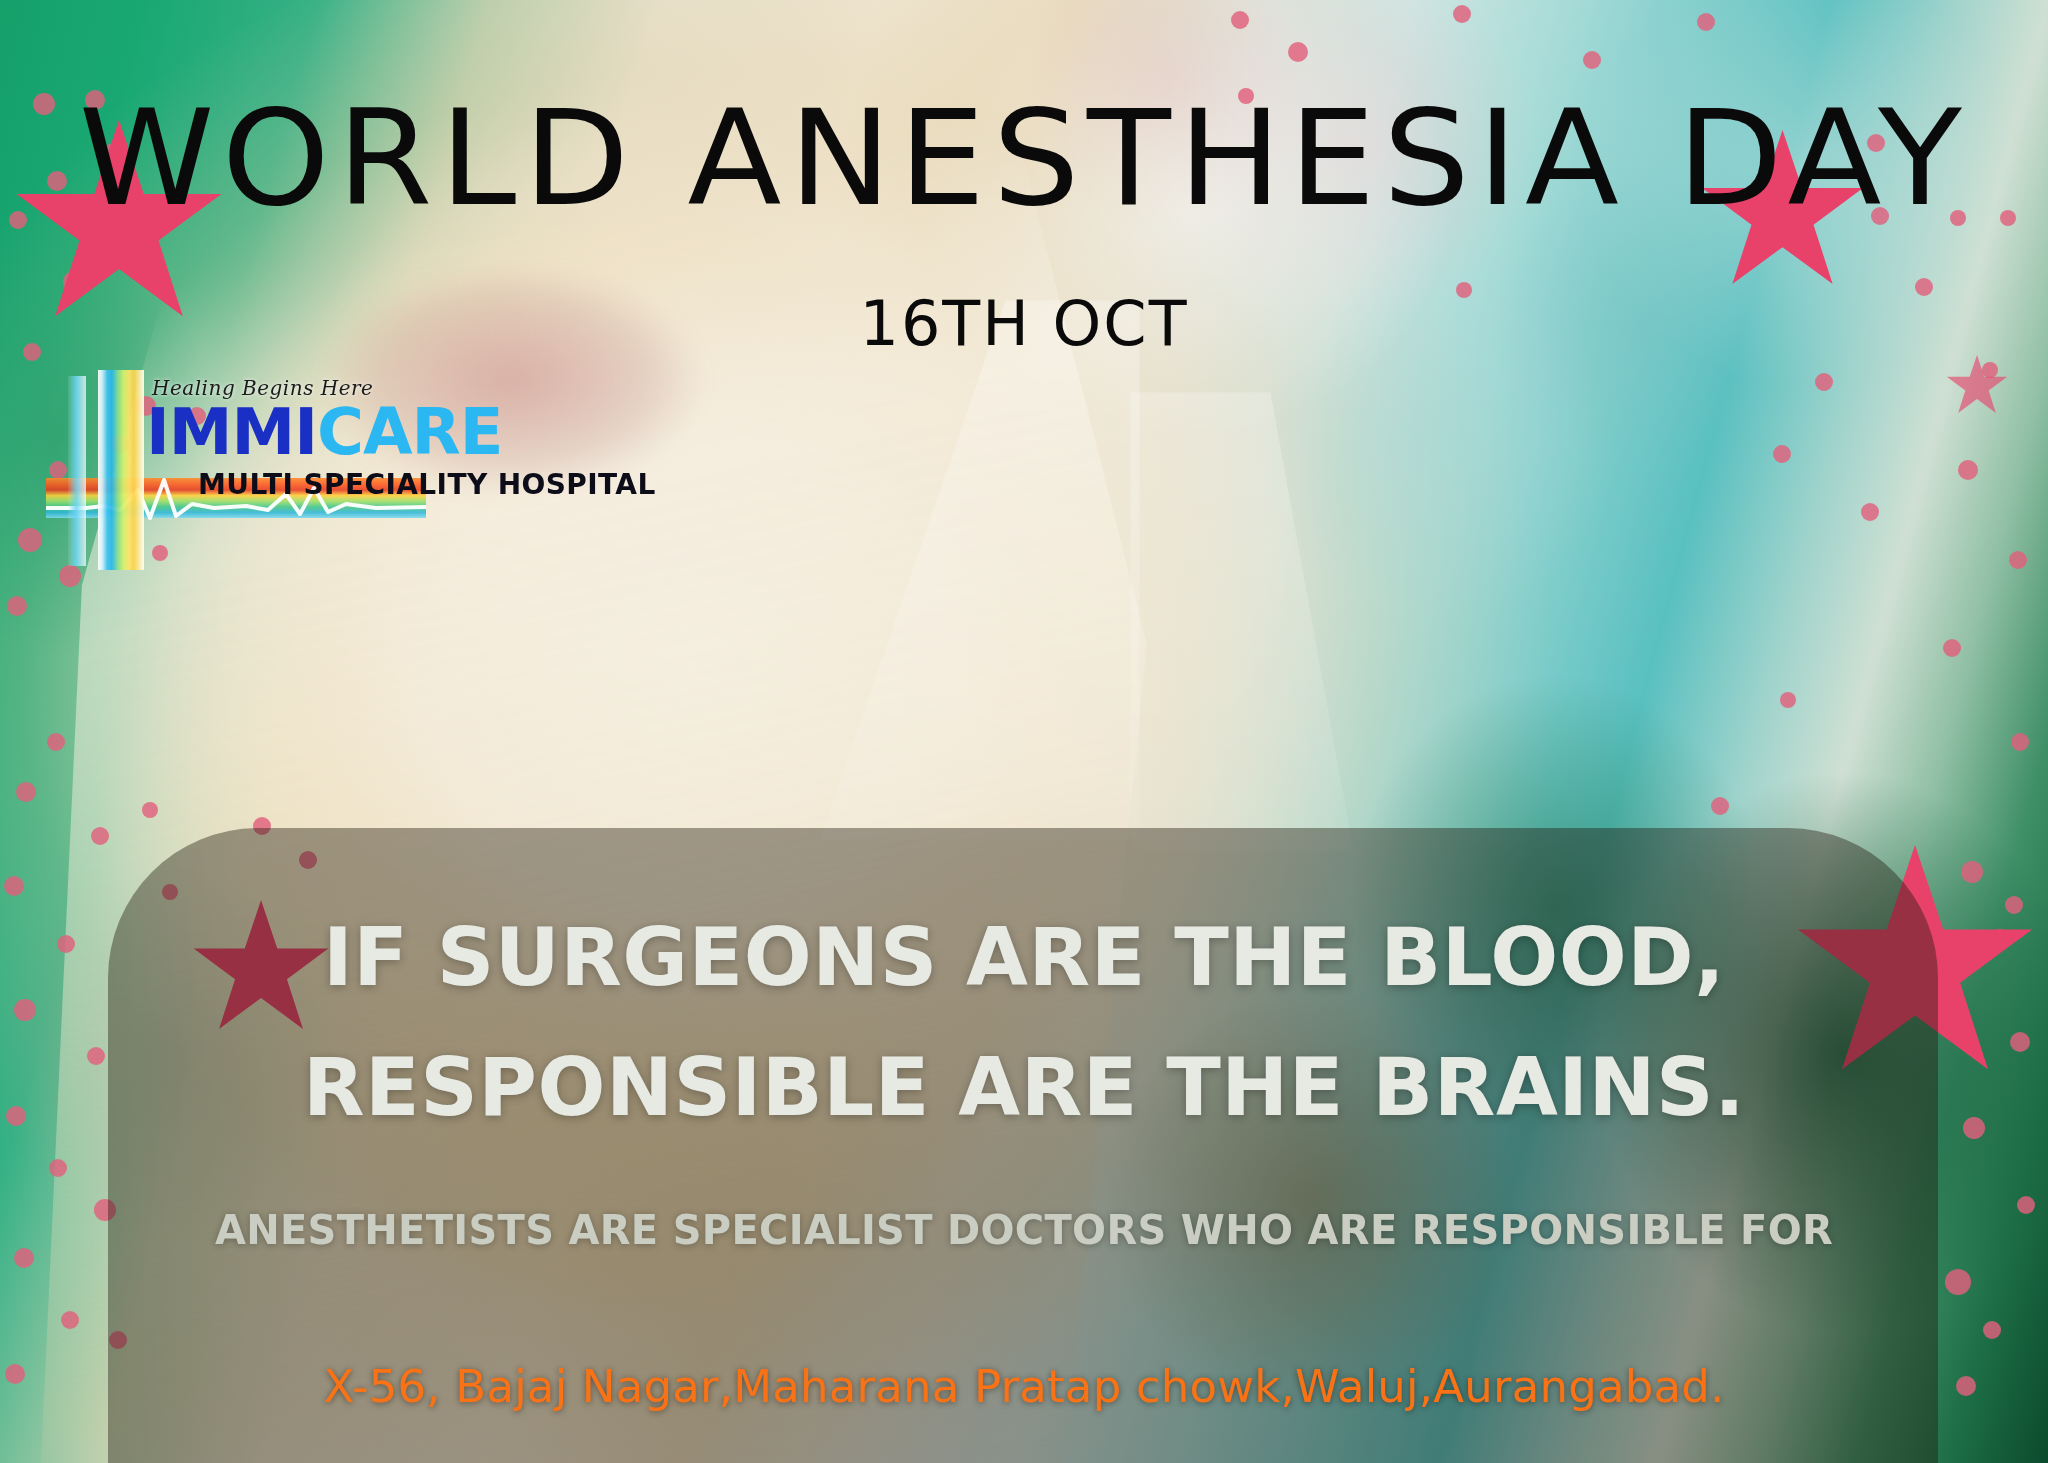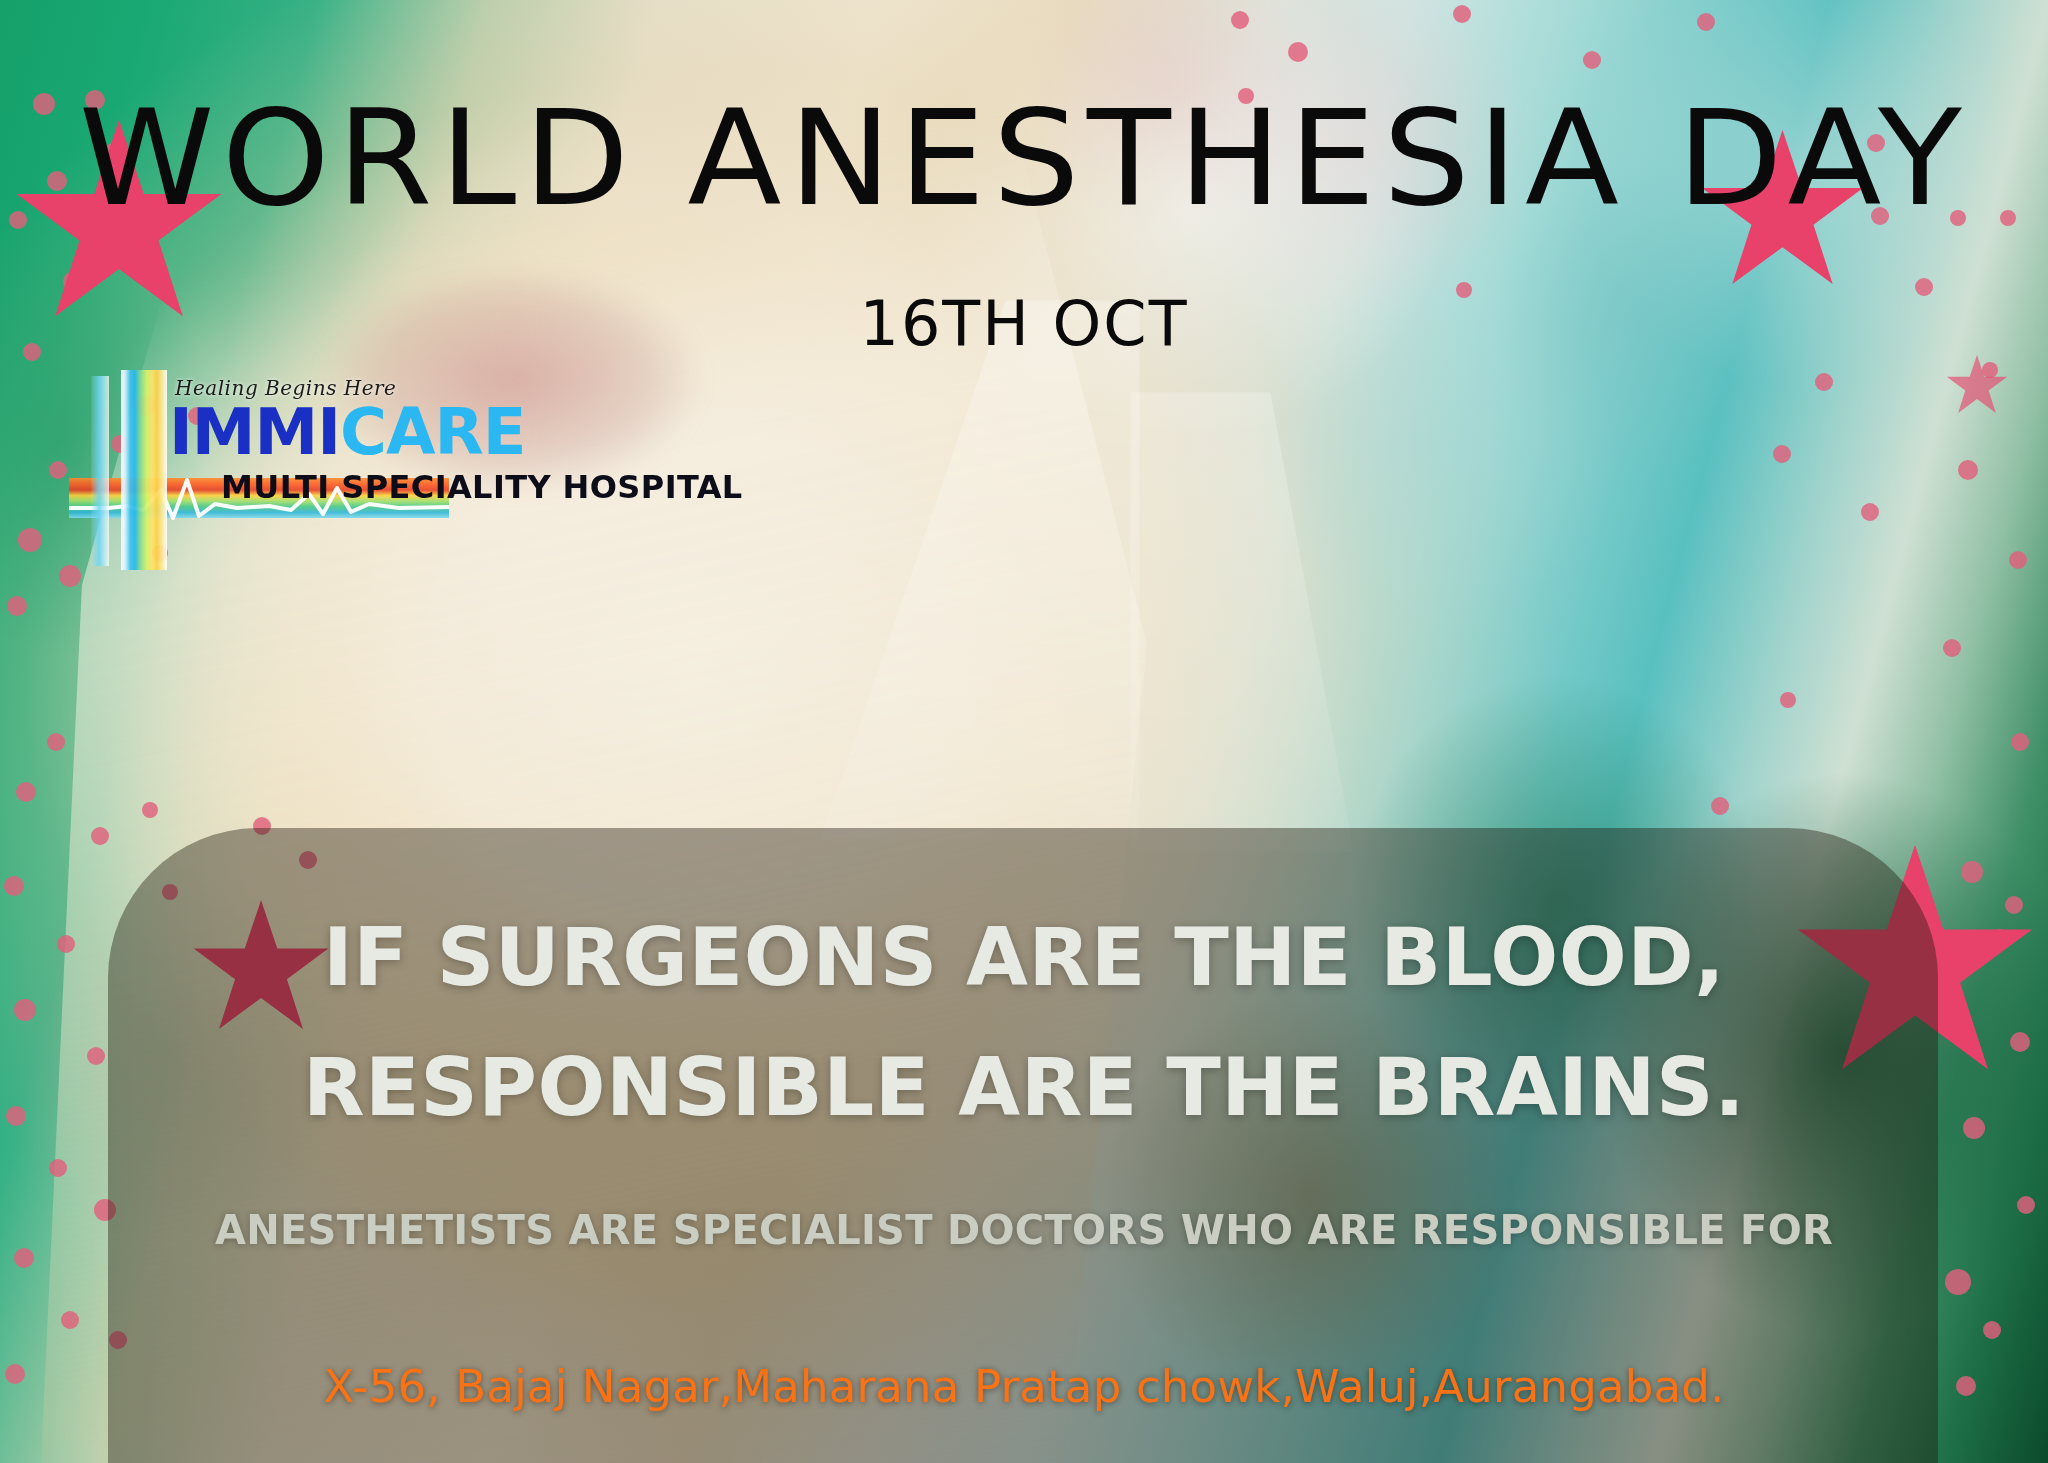--- a/index.html
+++ b/index.html
@@ -128,7 +128,7 @@
   
   .logo {
     position: absolute;
-    left: 69px;
+    left: 46px;
     top: 370px;
     width: 420px;
     height: 210px;

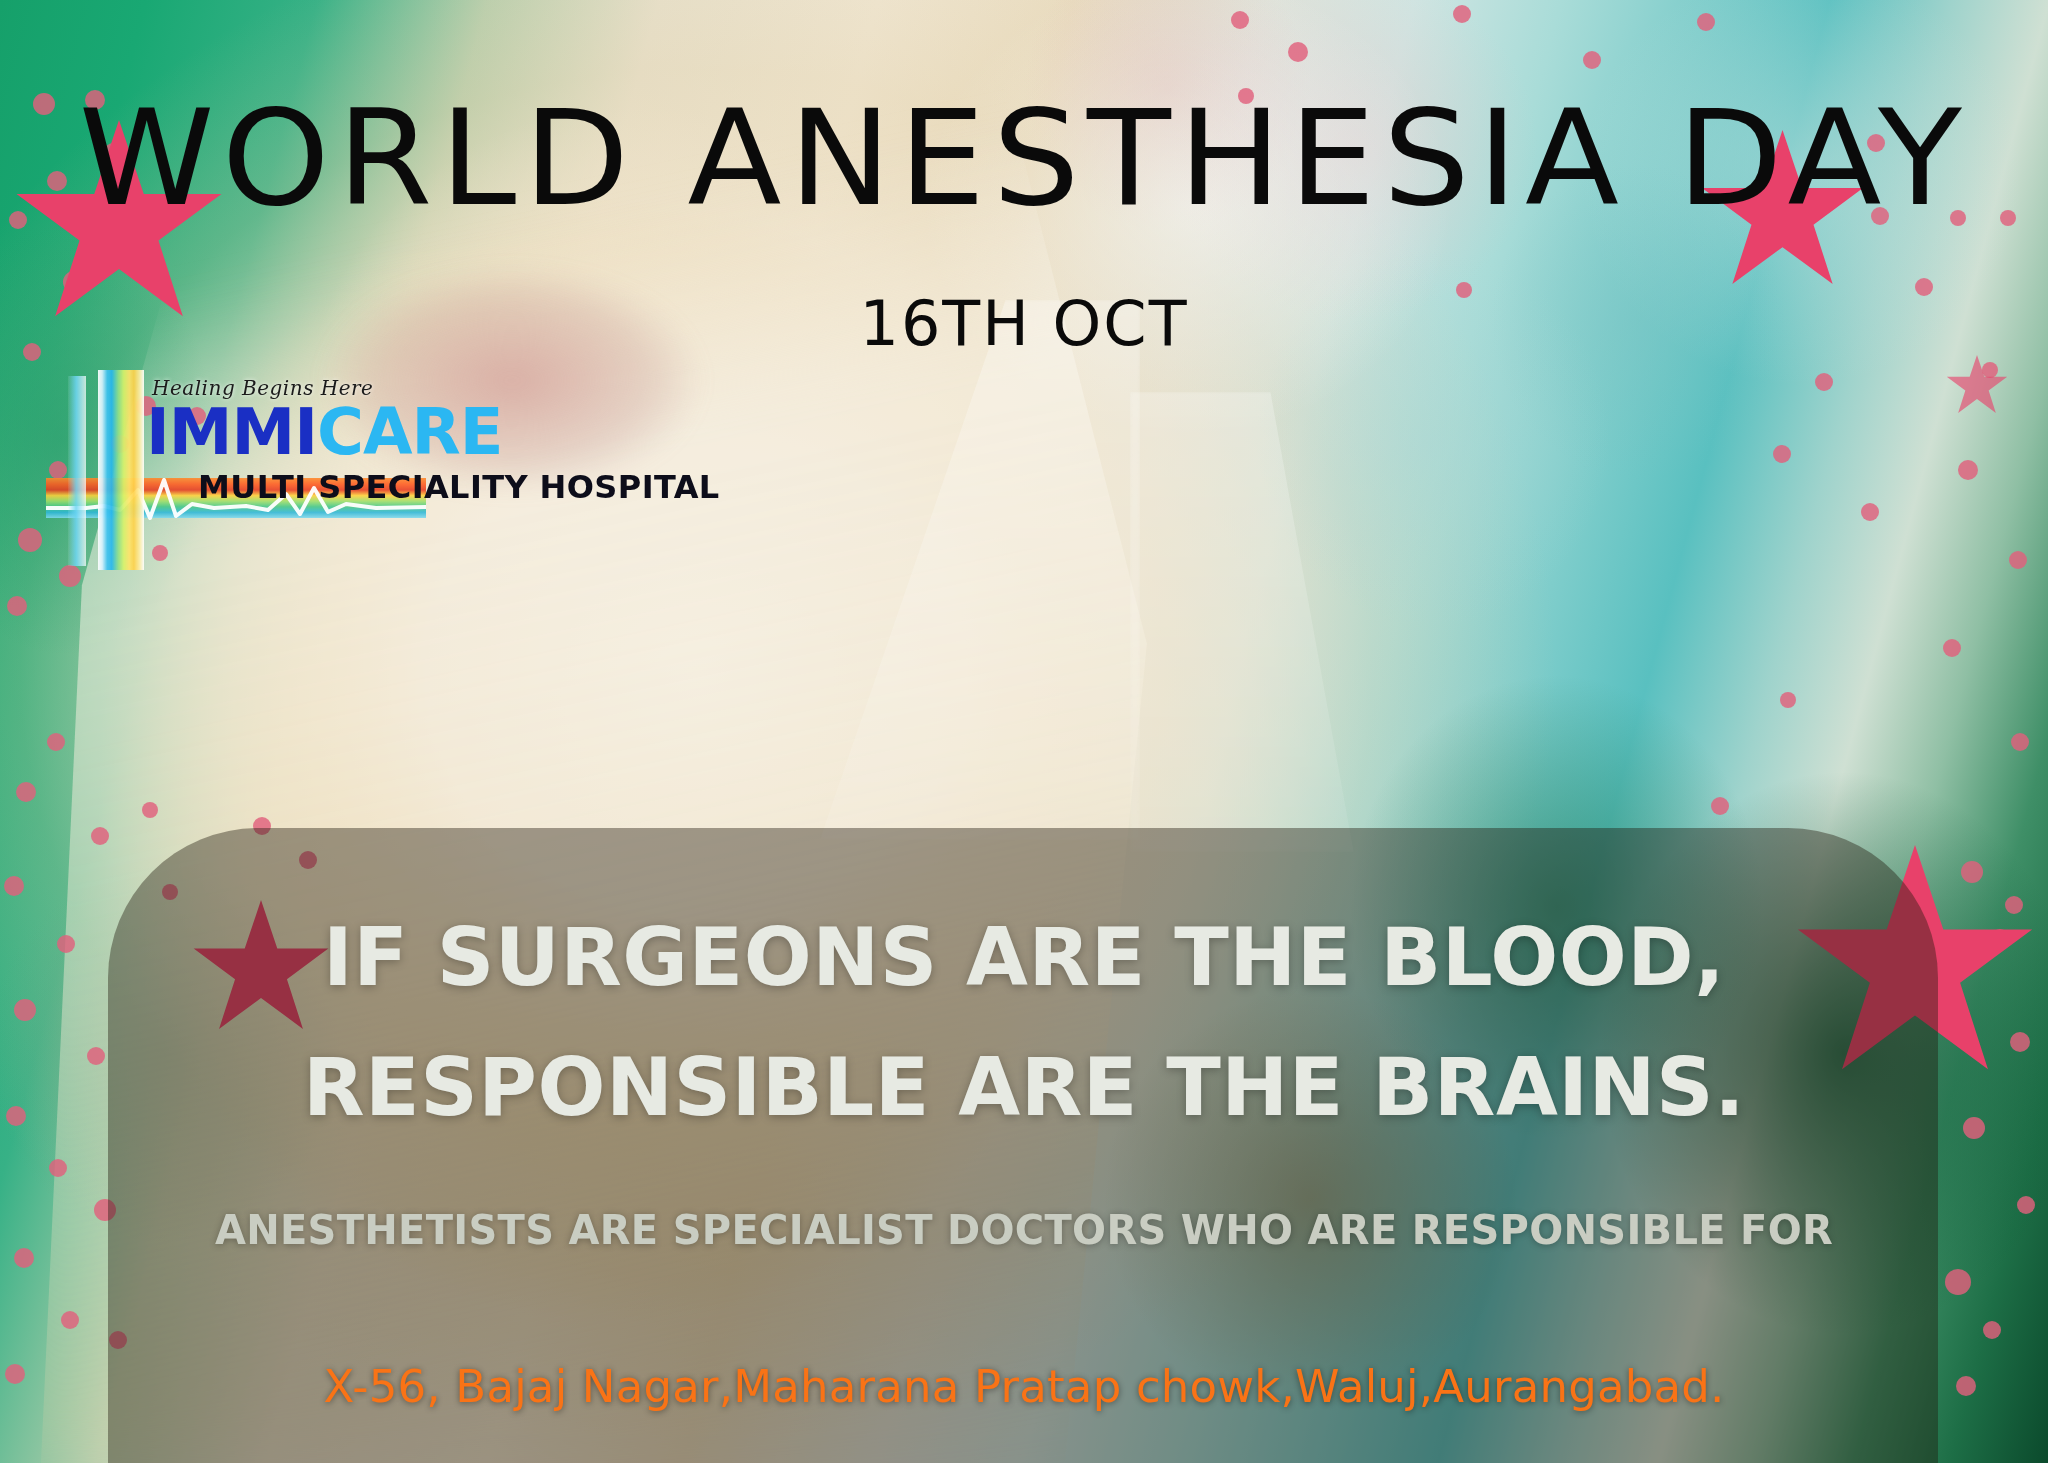--- a/index.html
+++ b/index.html
@@ -198,7 +198,7 @@
   .logo-sub {
     position: absolute;
     left: 152px; top: 98px;
-    font-size: 32px;
+    font-size: 28px;
     font-weight: 700;
     letter-spacing: 0.4px;
     color: #0d0d1a;

